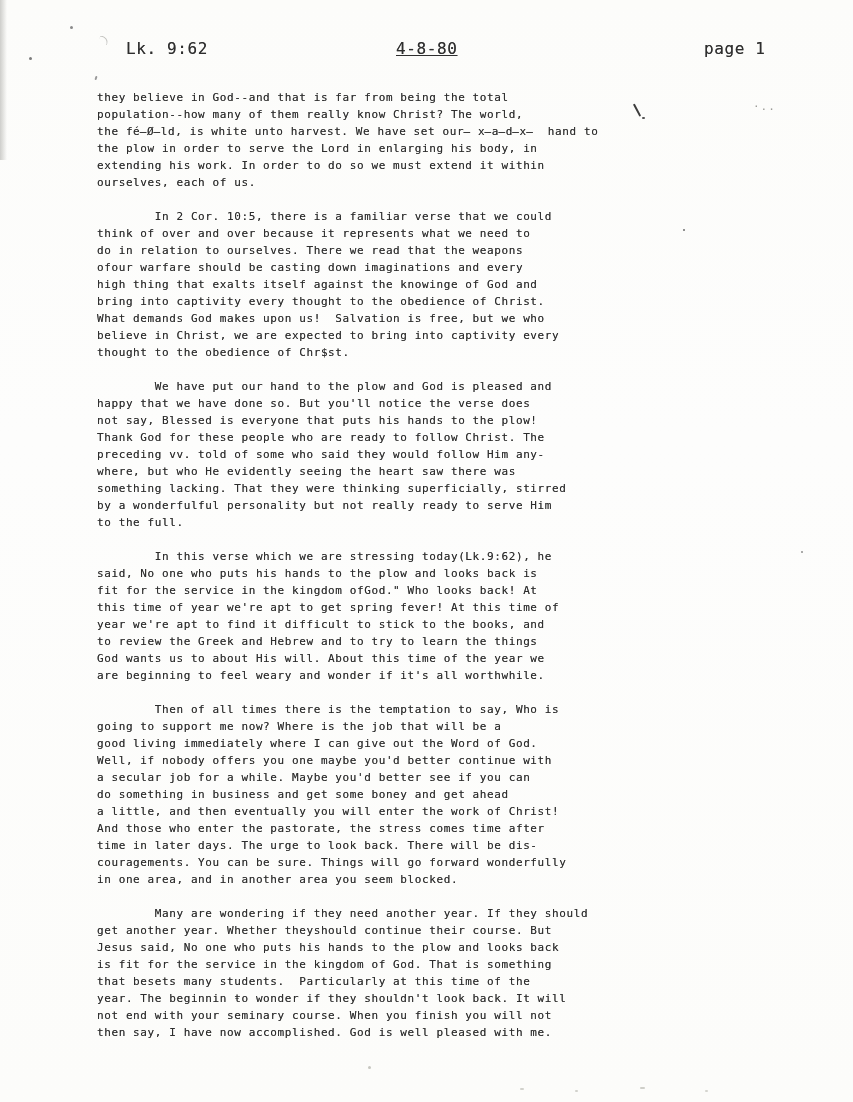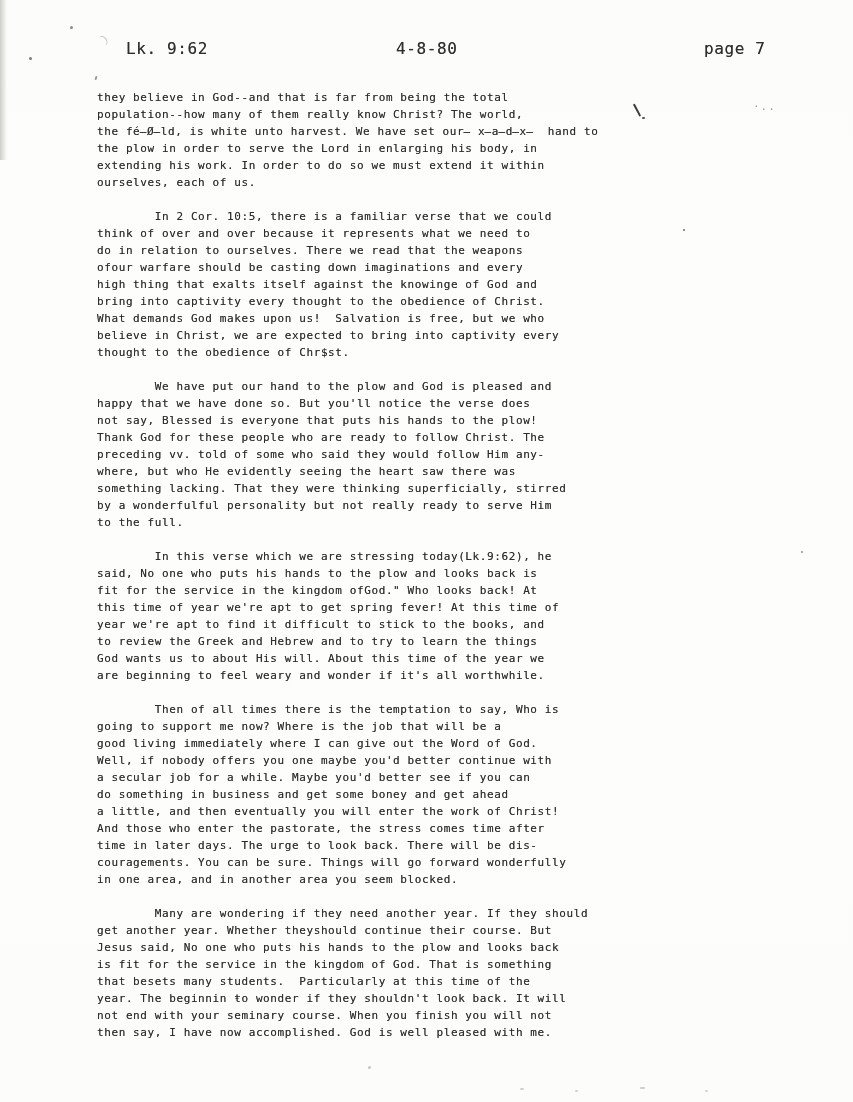--- a/index.html
+++ b/index.html
@@ -23,7 +23,7 @@
   .header-row { position: absolute; top: 39px; left: 0; width: 100%; height: 20px; margin-left: 11px; }
   .hdr { position: absolute; font-size: 16px; letter-spacing: 0.6px; white-space: pre; }
   .hdr-left   { left: 115px; }
-  .hdr-center { left: 385px; }
+  .hdr-center { left: 385px; text-decoration: underline; }
   .hdr-right  { left: 693px; }
   .doc-body {
     position: absolute;

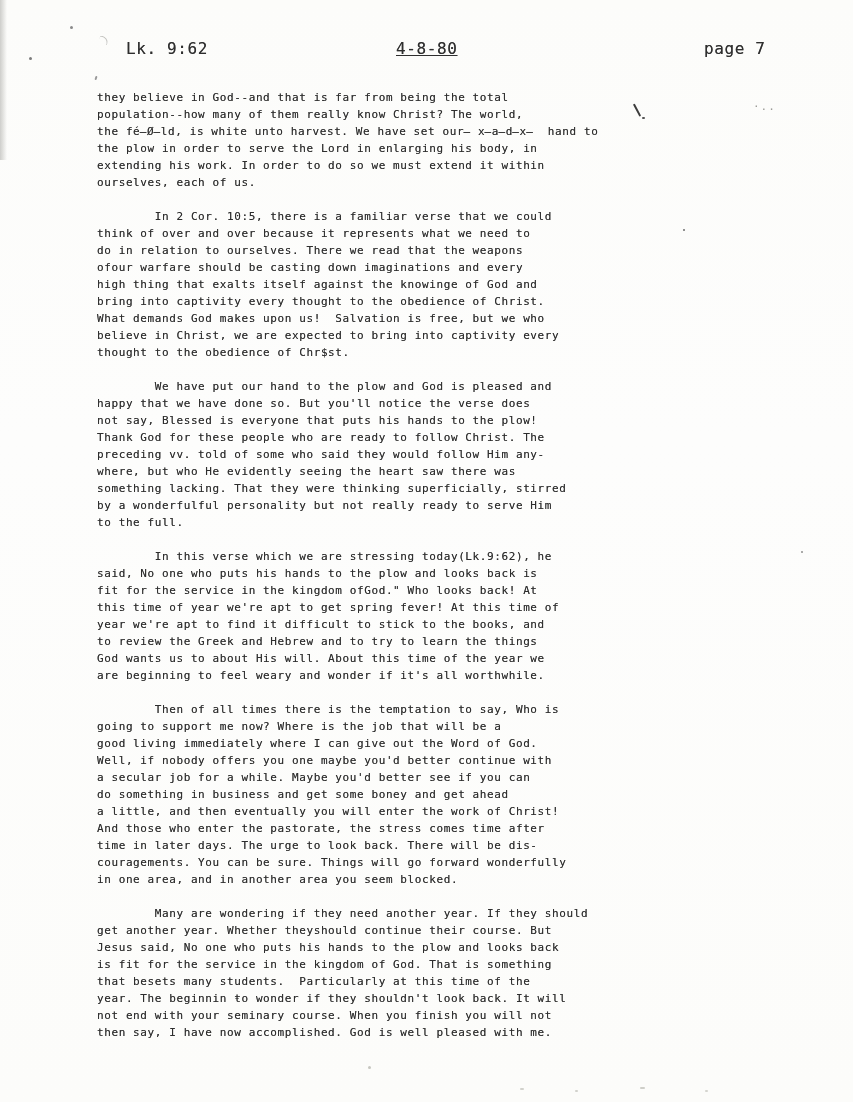--- a/index.html
+++ b/index.html
@@ -99,7 +99,7 @@
   <div class="header-row">
     <span class="hdr hdr-left ink">Lk. 9:62</span>
     <span class="hdr hdr-center ink">4-8-80</span>
-    <span class="hdr hdr-right ink">page 7</span>
+    <span class="hdr hdr-right ink">page 1</span>
   </div>
 
   <div class="doc-body">

